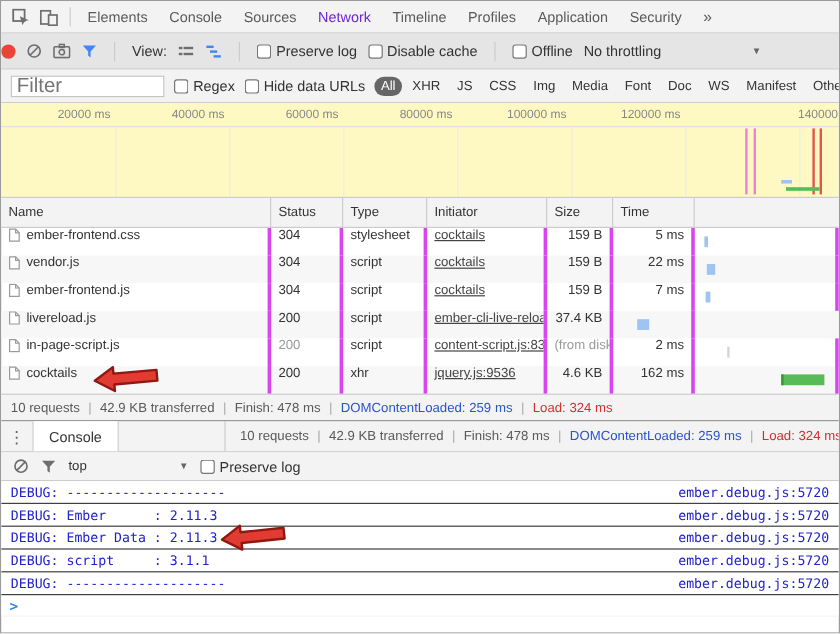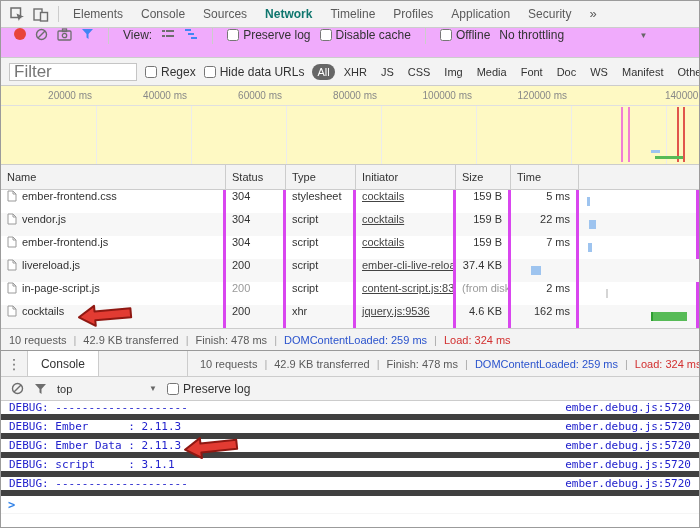--- a/index.html
+++ b/index.html
@@ -12,7 +12,7 @@
   .tbicon{width:24px;height:22px;display:flex;align-items:center;justify-content:center;cursor:pointer}
   .vsep{width:1px;height:16px;background:#ccc;margin:0 5px;flex:none}
   .tab{padding:0 9px;line-height:26px;color:#5a5a5a;cursor:pointer;white-space:nowrap}
-  .tab.active{color:#0f766e;font-weight:bold}
+  .tab.active{color:#6d28d9;font-weight:normal}
   .tab.more{color:#5a5a5a;font-size:13px}
 
   

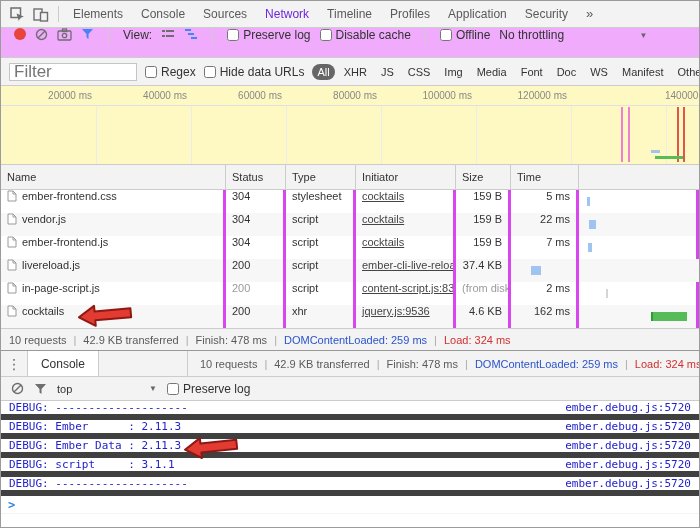--- a/index.html
+++ b/index.html
@@ -16,7 +16,7 @@
   .tab.more{color:#5a5a5a;font-size:13px}
 
   
-  .nettoolbar{height:30px;background:#f0abfc;border-bottom:1px solid #ccc;display:flex;align-items:flex-start;padding:0 13px;gap:9px}
+  .nettoolbar{height:30px;background:#e5e5e5;border-bottom:1px solid #ccc;display:flex;align-items:center;padding:0 0;gap:9px}
   .record{width:12px;height:12px;border-radius:50%;background:#e8443a;flex:none;cursor:pointer}
   .icon{display:inline-flex;align-items:center;cursor:pointer}
   .cb{display:flex;align-items:center;gap:4px;cursor:pointer;white-space:nowrap}

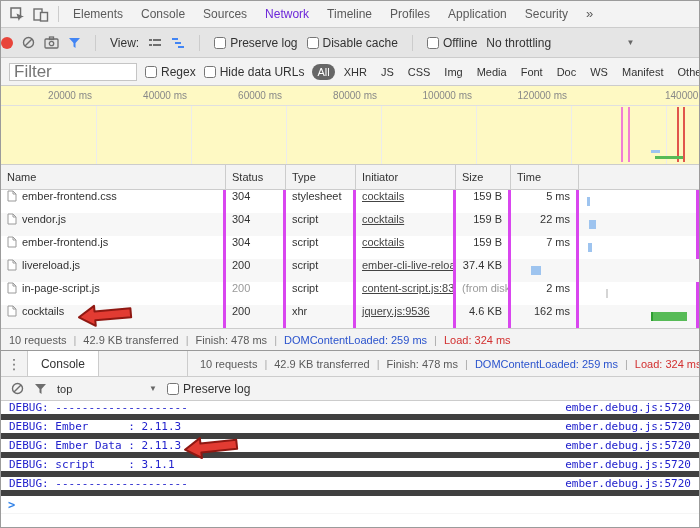--- a/index.html
+++ b/index.html
@@ -79,7 +79,7 @@
   .topdd{display:flex;align-items:center;justify-content:space-between;width:100px;font-size:11px;cursor:pointer}
 
   .consmsgs{background:#fff;font-family:"DejaVu Sans Mono",monospace;font-size:11px}
-  .cmsg{display:flex;justify-content:space-between;align-items:center;height:19px;border-bottom:6px solid #404040;padding:0 8px}
+  .cmsg{display:flex;justify-content:space-between;align-items:center;height:19px;border-bottom:1px solid #404040;padding:0 8px}
   .cmsg .txt{white-space:pre;color:#2222cc}
   .cmsg .src{color:#2222cc;cursor:pointer}
   .prompt{height:18px;display:flex;align-items:center;padding:0 7px;color:#3584e8;font-weight:bold;font-size:12px;border-bottom:1px solid #f5f5f5;cursor:text}

